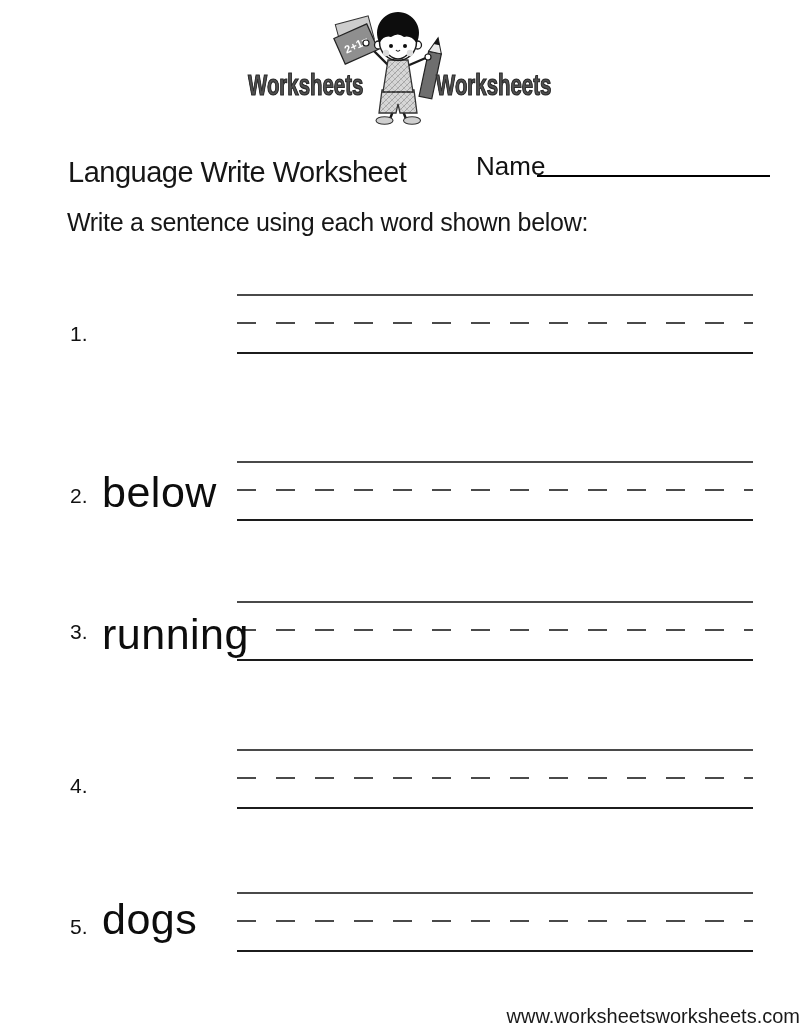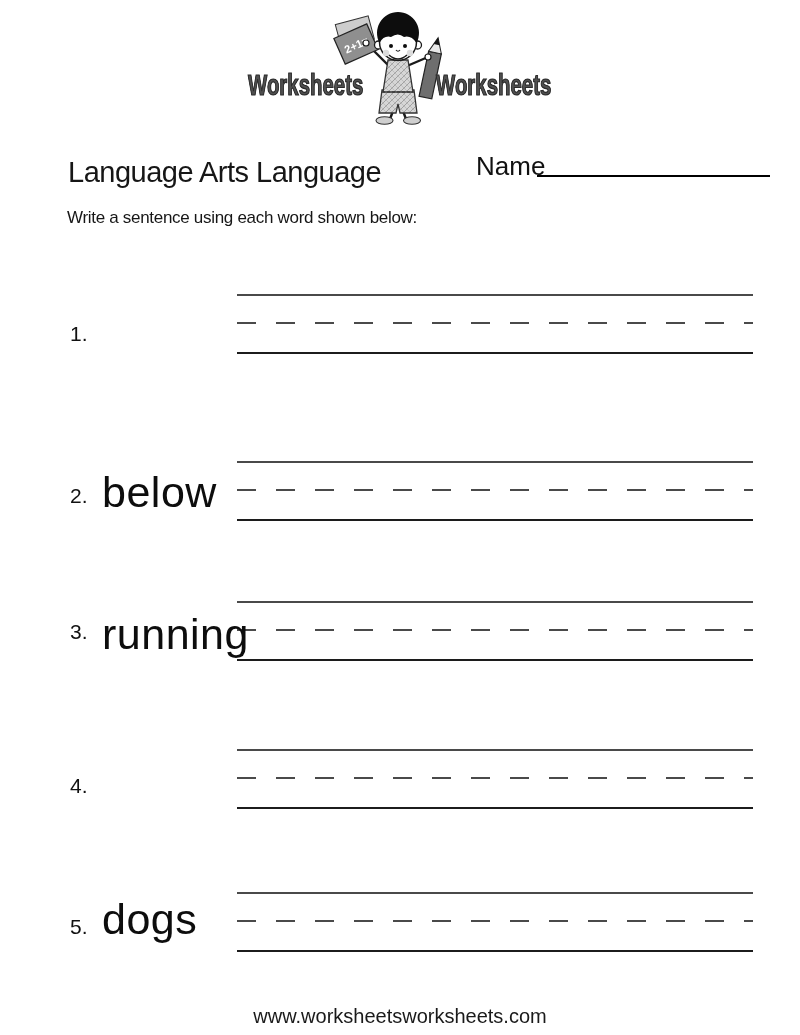--- a/index.html
+++ b/index.html
@@ -111,7 +111,7 @@
     <div class="logo-word logo-right">Worksheets</div>
   </div>
 
-  <div class="title">Language Arts Language</div>
+  <div class="title">Language Write Worksheet</div>
   <div class="name-label">Name</div>
   <div class="name-line"></div>
   <div class="instruction">Write a sentence using each word shown below:</div>

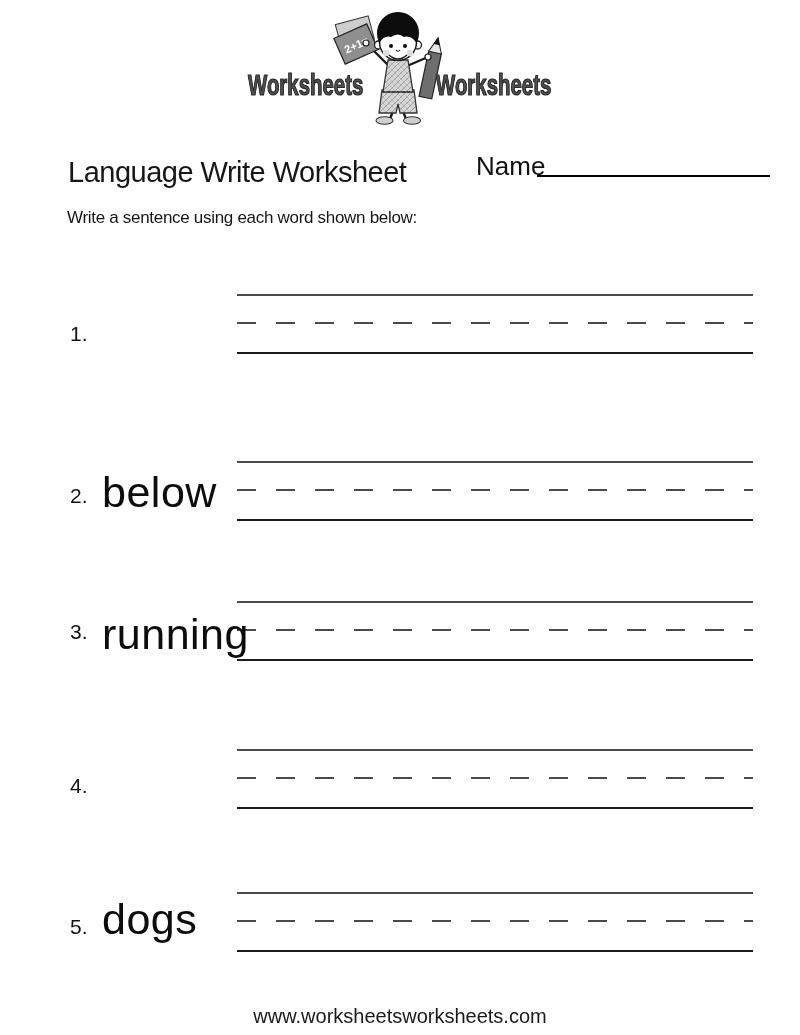--- a/index.html
+++ b/index.html
@@ -29,7 +29,7 @@
     position:absolute;left:537px;top:175px;width:233px;height:2px;background:#000;
   }
   .instruction{
-    position:absolute;left:67px;top:209px;font-size:17px;letter-spacing:-0.3px;
+    position:absolute;left:67px;top:209px;font-size:25px;letter-spacing:-0.3px;
     line-height:1.1;color:#161616;white-space:nowrap;
   }
   

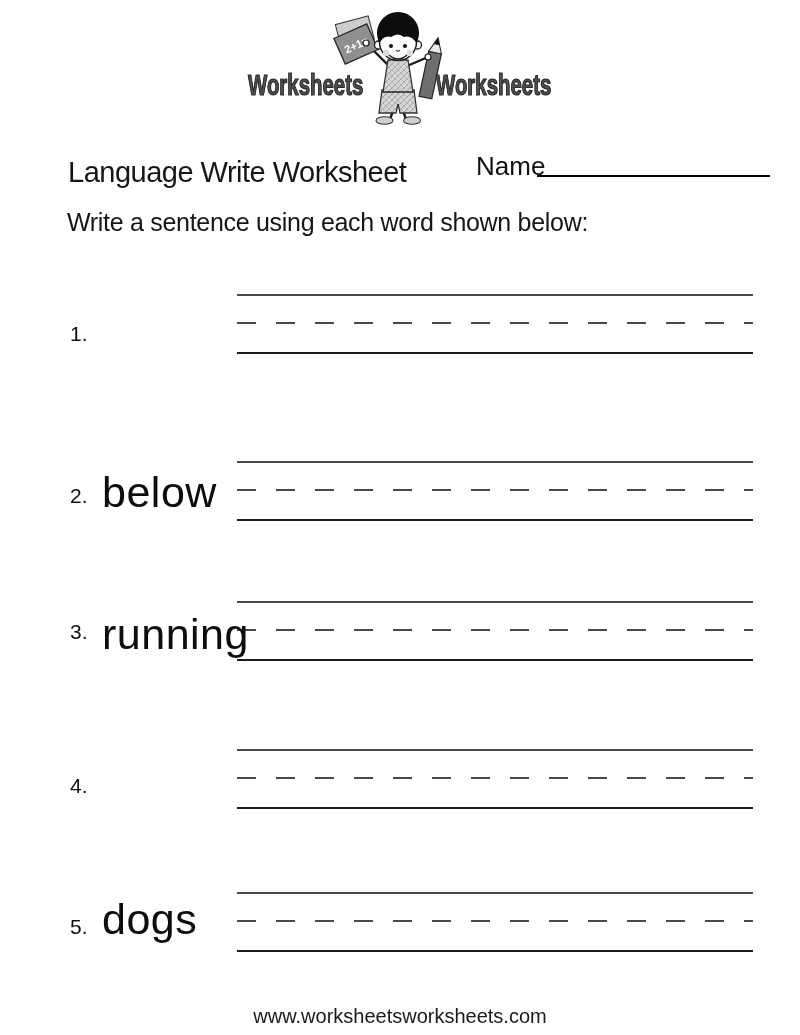--- a/index.html
+++ b/index.html
@@ -47,7 +47,7 @@
   .item5{top:892px;} .item5 .word{top:6px;text-align:center;}  .item5 .num{top:24px;}
   
   .footer{
-    position:absolute;left:0;top:1005px;width:800px;text-align:center;
+    position:absolute;left:0;top:1005px;width:800px;text-align:right;
     font-size:20px;line-height:1.1;color:#1a1a1a;
   }
 </style>

